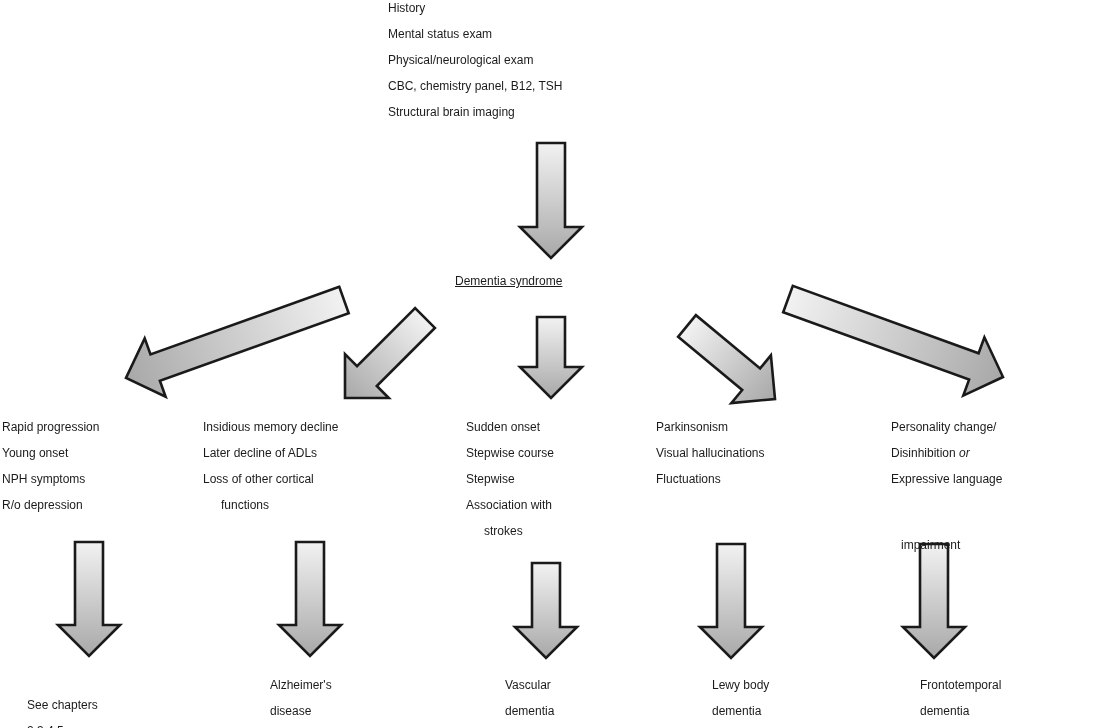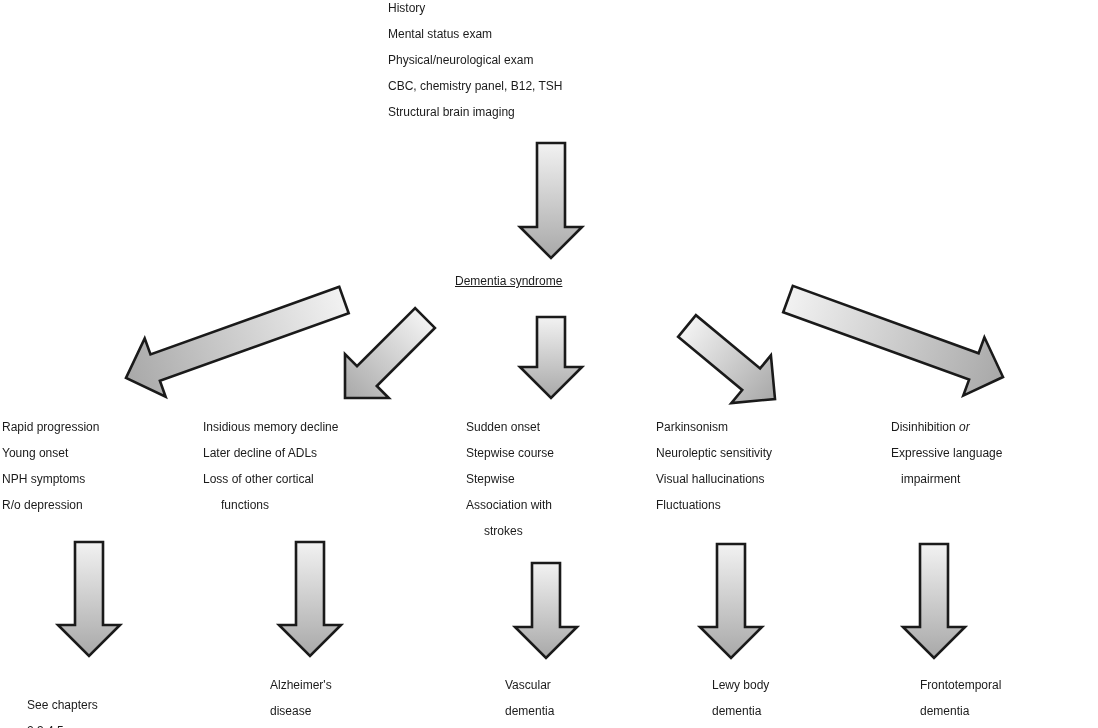--- a/index.html
+++ b/index.html
@@ -140,6 +140,7 @@
   </div>
 
   <div class="block col5">
+    <div class="line">Personality change/</div>
     <div class="line"><span>Disinhibition </span><em>or</em></div>
     <div class="line">Expressive language</div>
     <div class="line indent-sm">impairment</div>

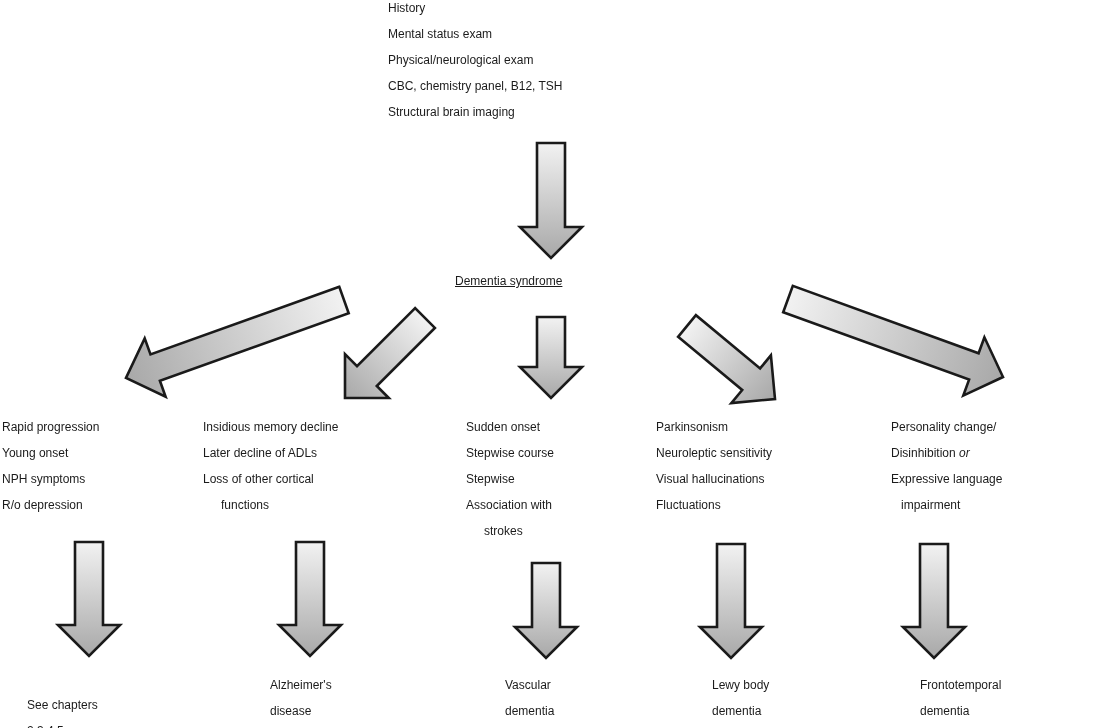--- a/index.html
+++ b/index.html
@@ -134,7 +134,6 @@
 
   <div class="block col4">
     <div class="line">Parkinsonism</div>
-    <div class="line">Neuroleptic sensitivity</div>
     <div class="line">Visual hallucinations</div>
     <div class="line">Fluctuations</div>
   </div>

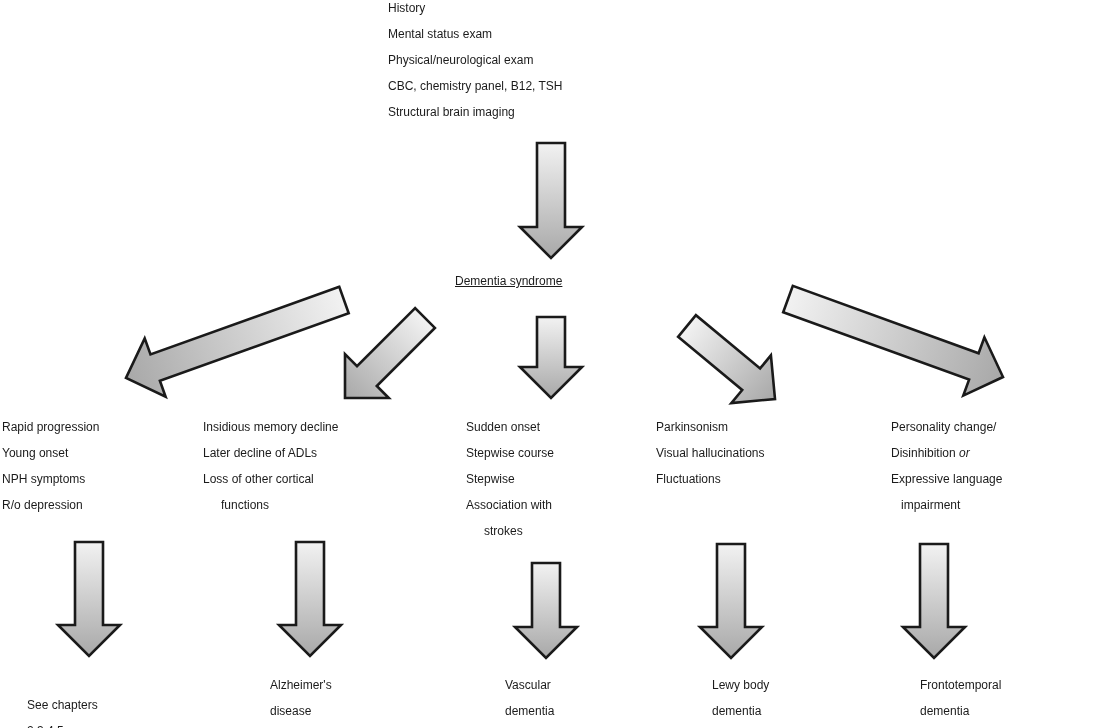--- a/index.html
+++ b/index.html
@@ -17,7 +17,7 @@
   .block { position: absolute; white-space: nowrap; }
   .line { height: 26px; }
   .indent { padding-left: 18px; }
-  .indent-sm { padding-left: 10px; }
+  .indent-sm { padding-left: 10px; margin-top: 40px; }
   em { }
   #arrows { position: absolute; left: 0; top: 0; width: 1098px; height: 728px; }
 

